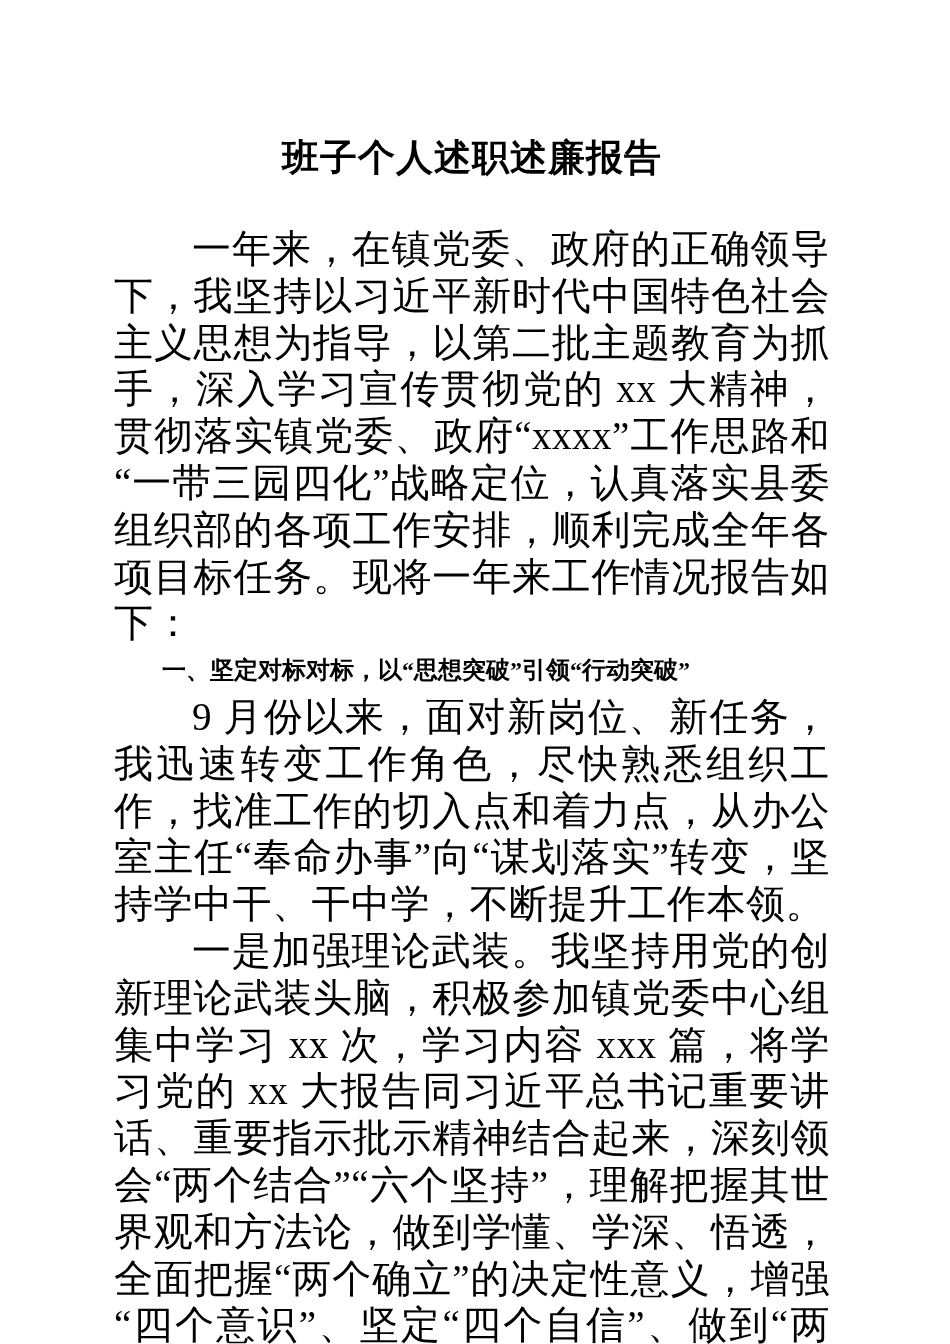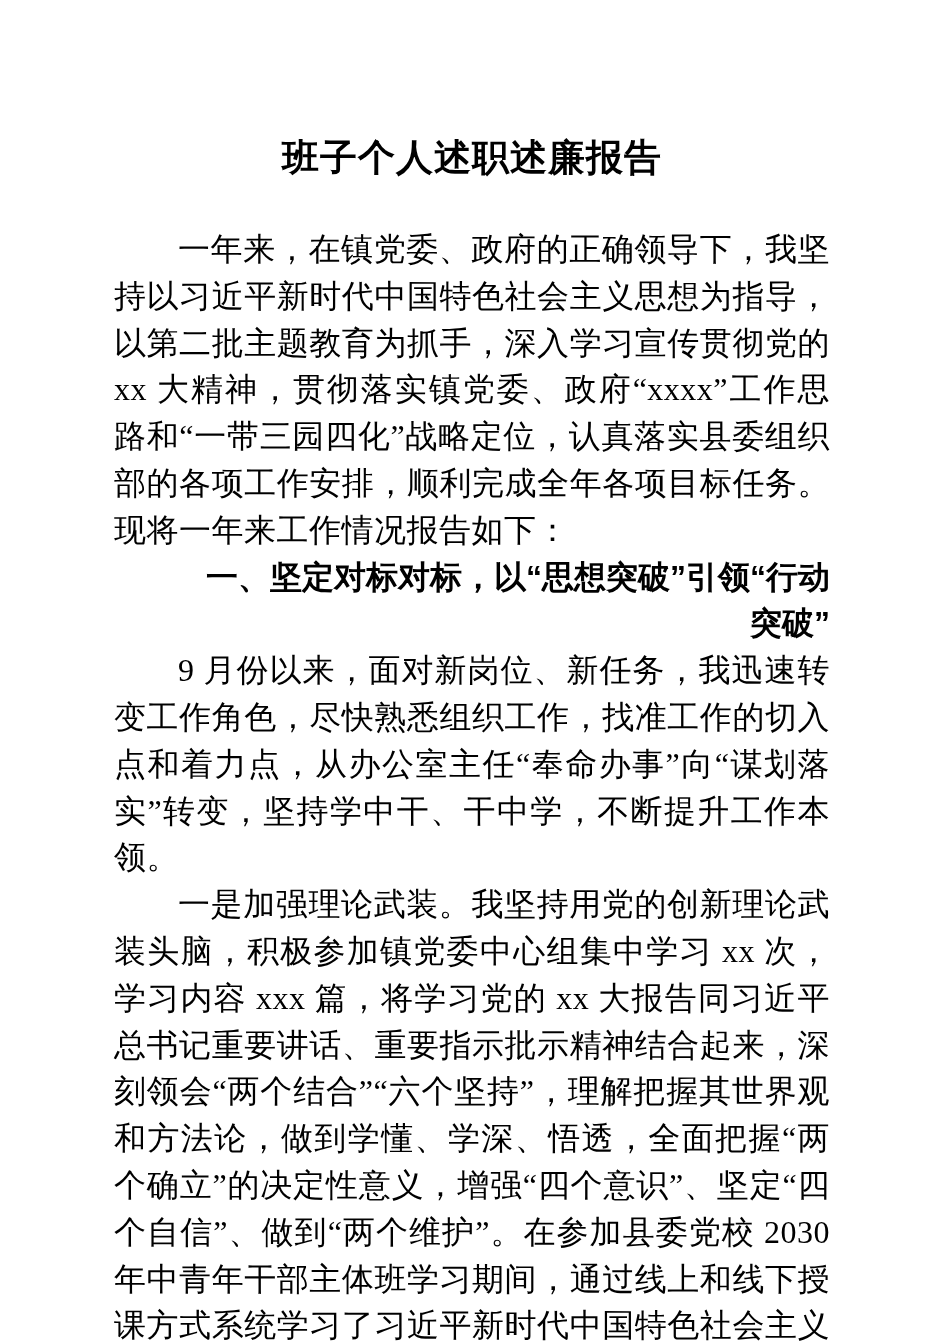--- a/index.html
+++ b/index.html
@@ -25,7 +25,7 @@
     font-family: "Liberation Serif", "DejaVu Serif", serif;
   }
   .body-para {
-    font-size: 32px;
+    font-size: 39px;
     line-height: 46.8px;
     text-align: justify;
     text-justify: inter-ideograph;

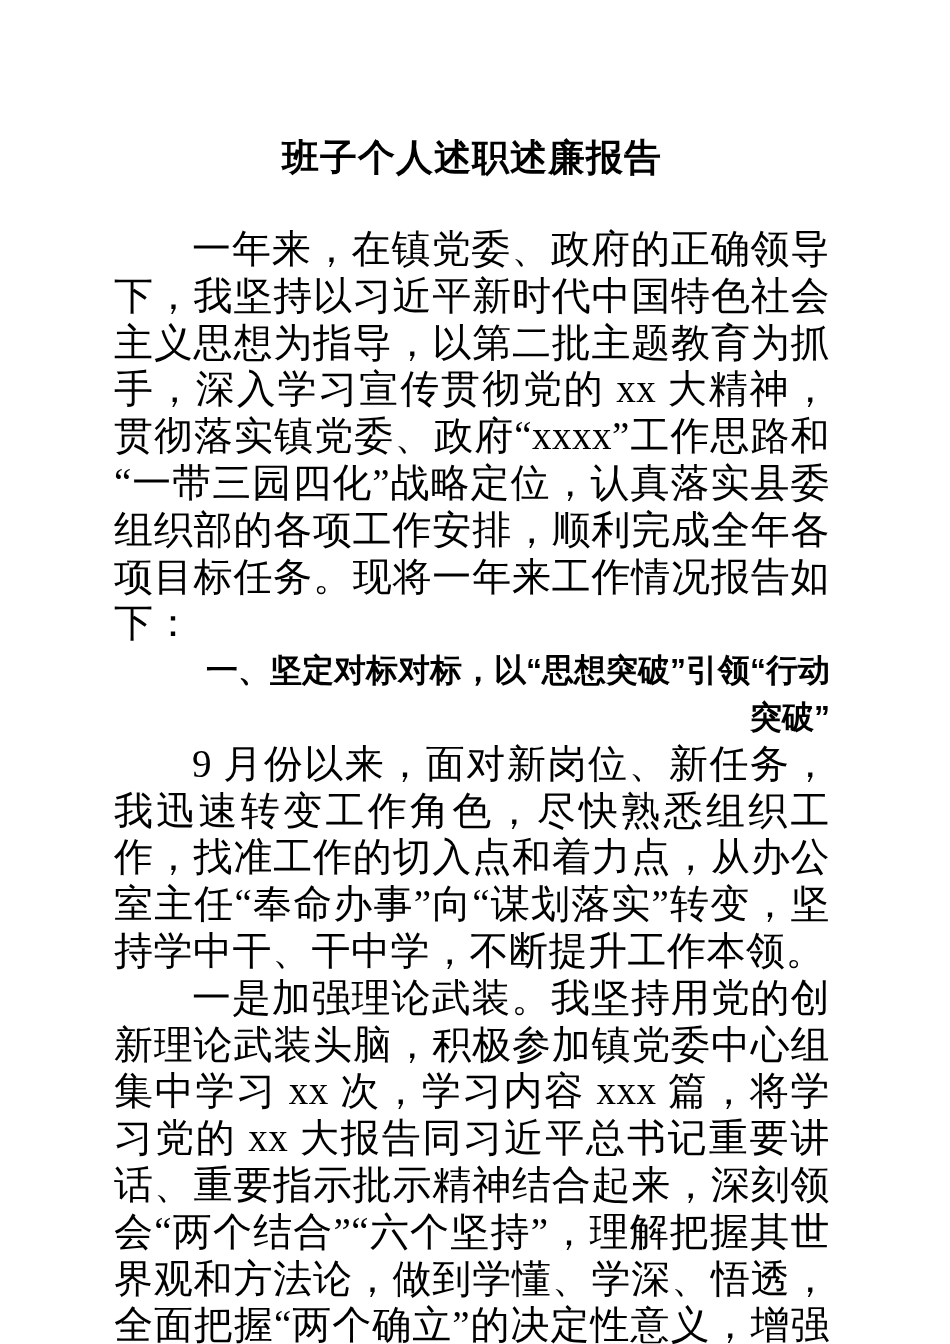--- a/index.html
+++ b/index.html
@@ -35,12 +35,12 @@
     font-weight: normal;
   }
   .section-heading {
-    font-size: 32px;
+    font-size: 24px;
     line-height: 46.8px;
     font-weight: bold;
     text-indent: 2em;
-    text-align: right;
-    font-family: Liberation Sans, sans-serif;
+    text-align: left;
+    font-family: Liberation Serif, serif;
   }
 </style>
 </head>

